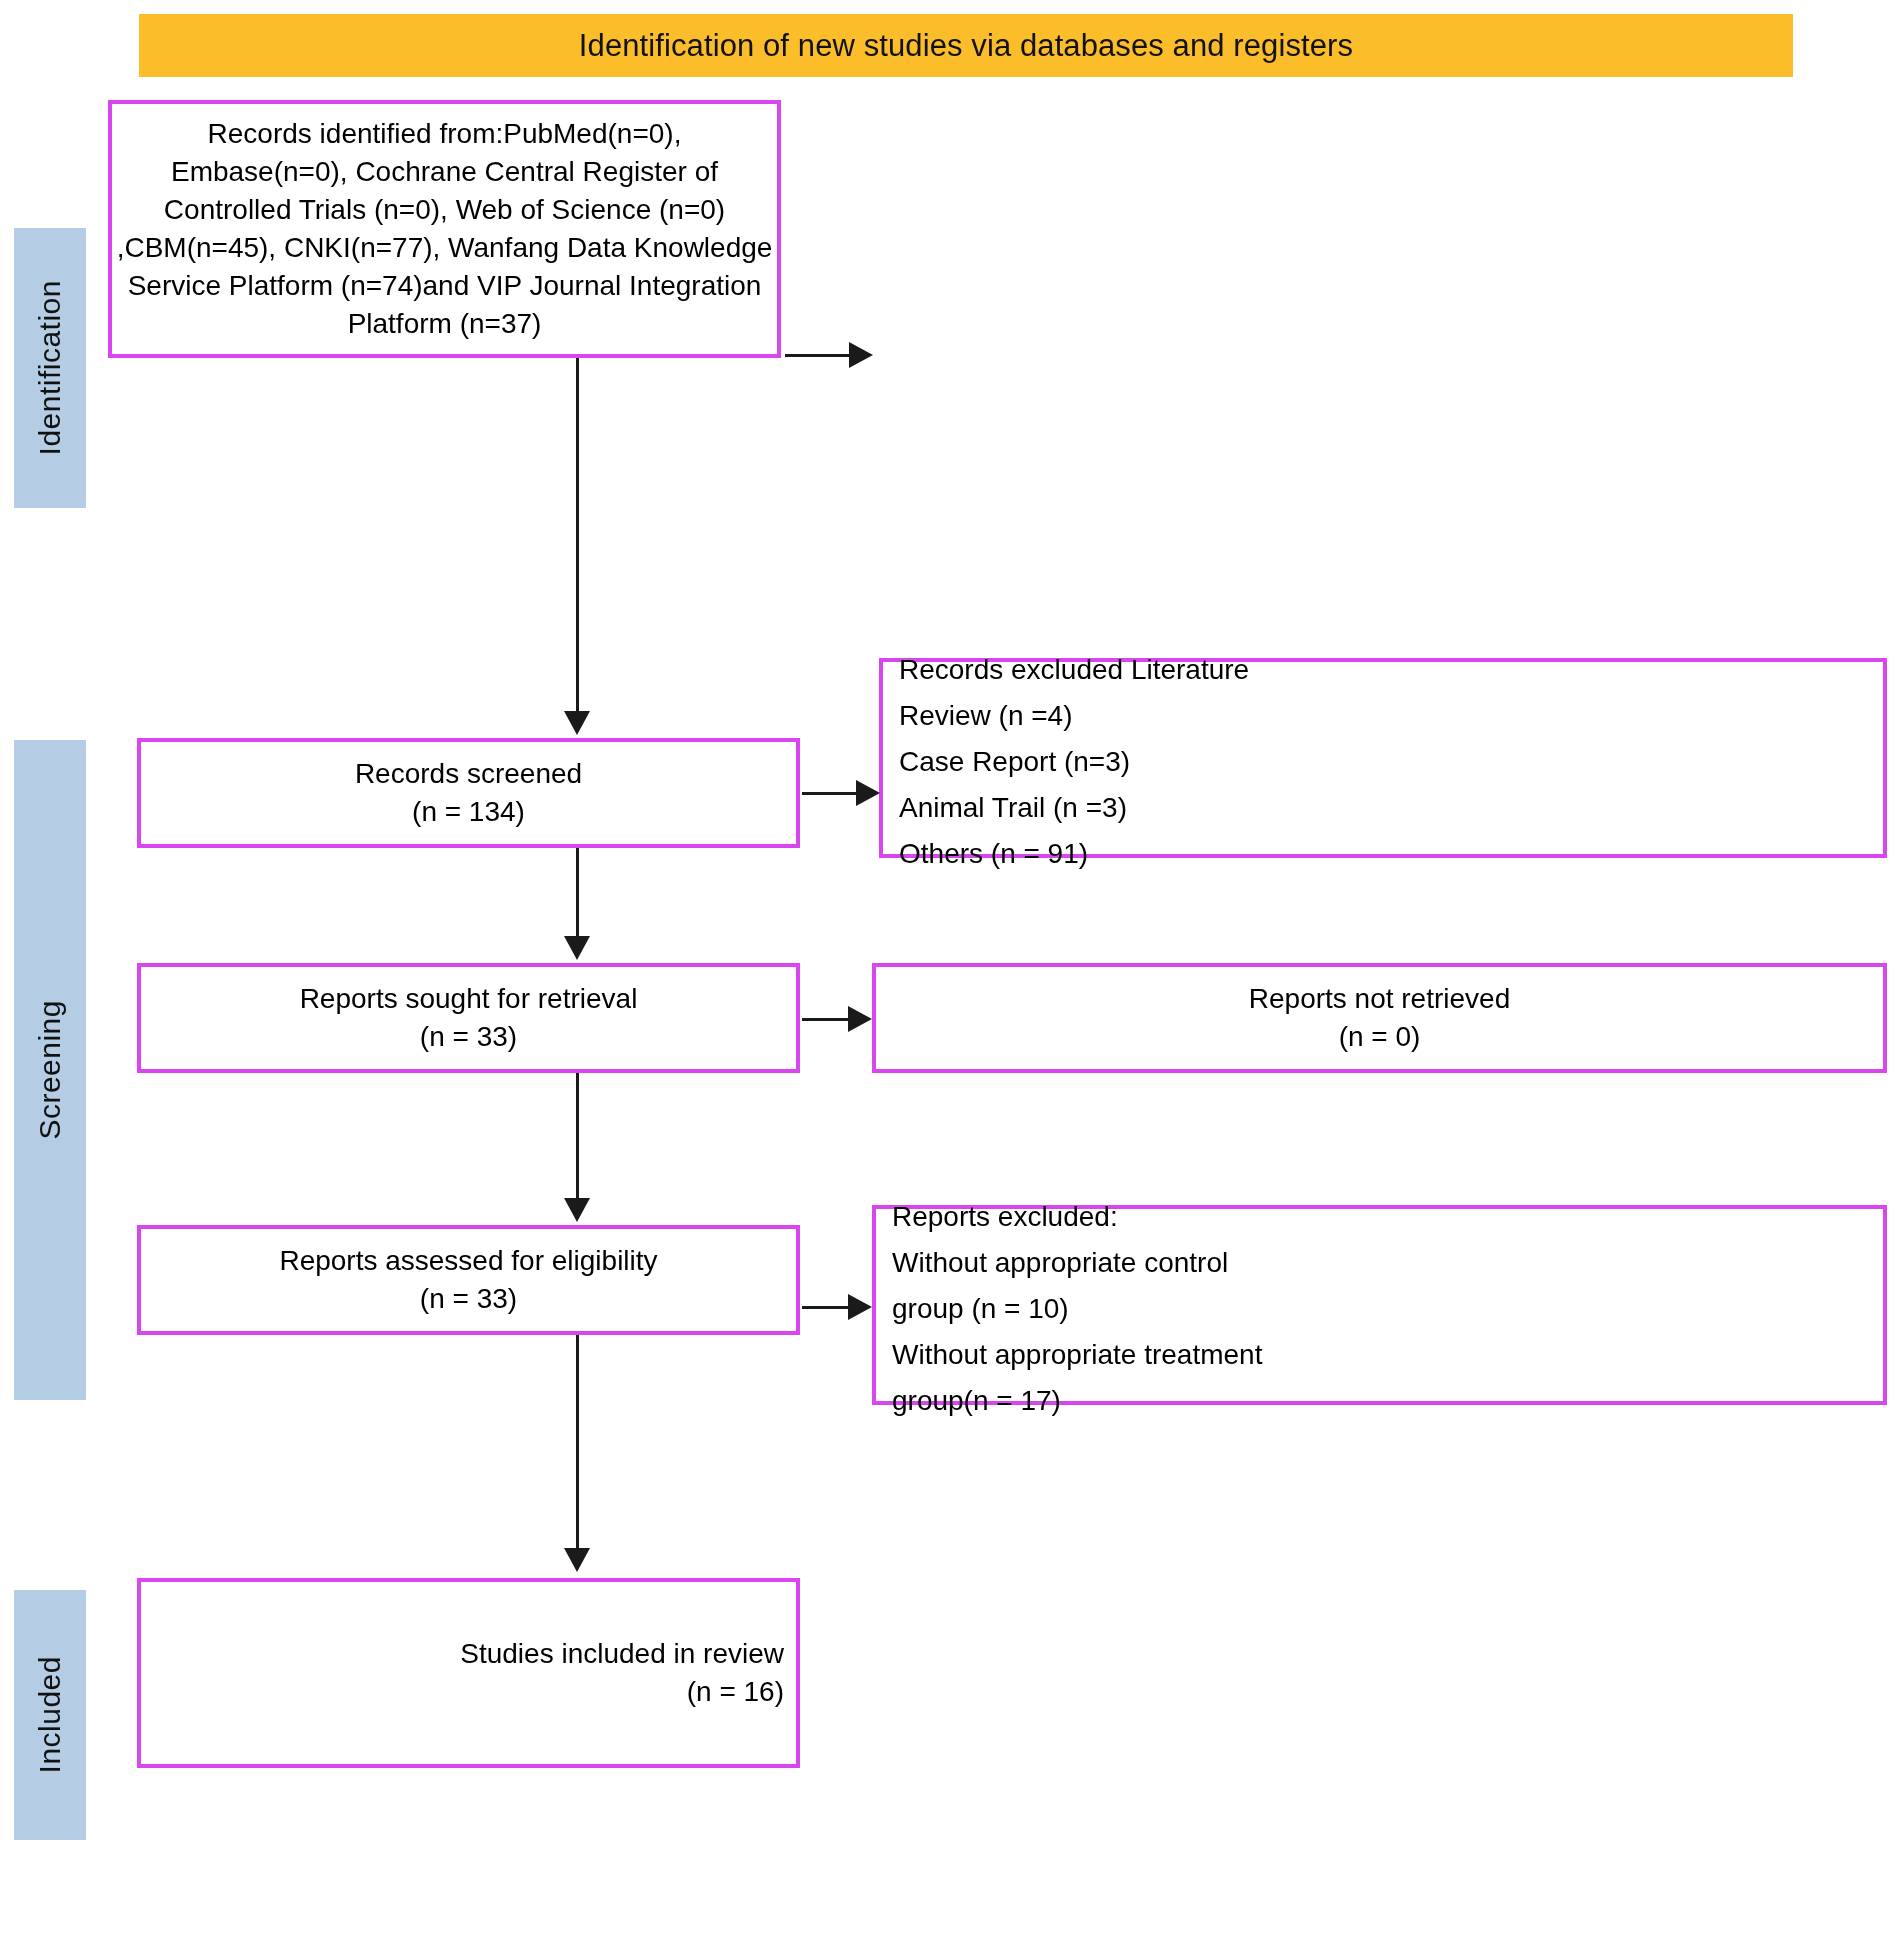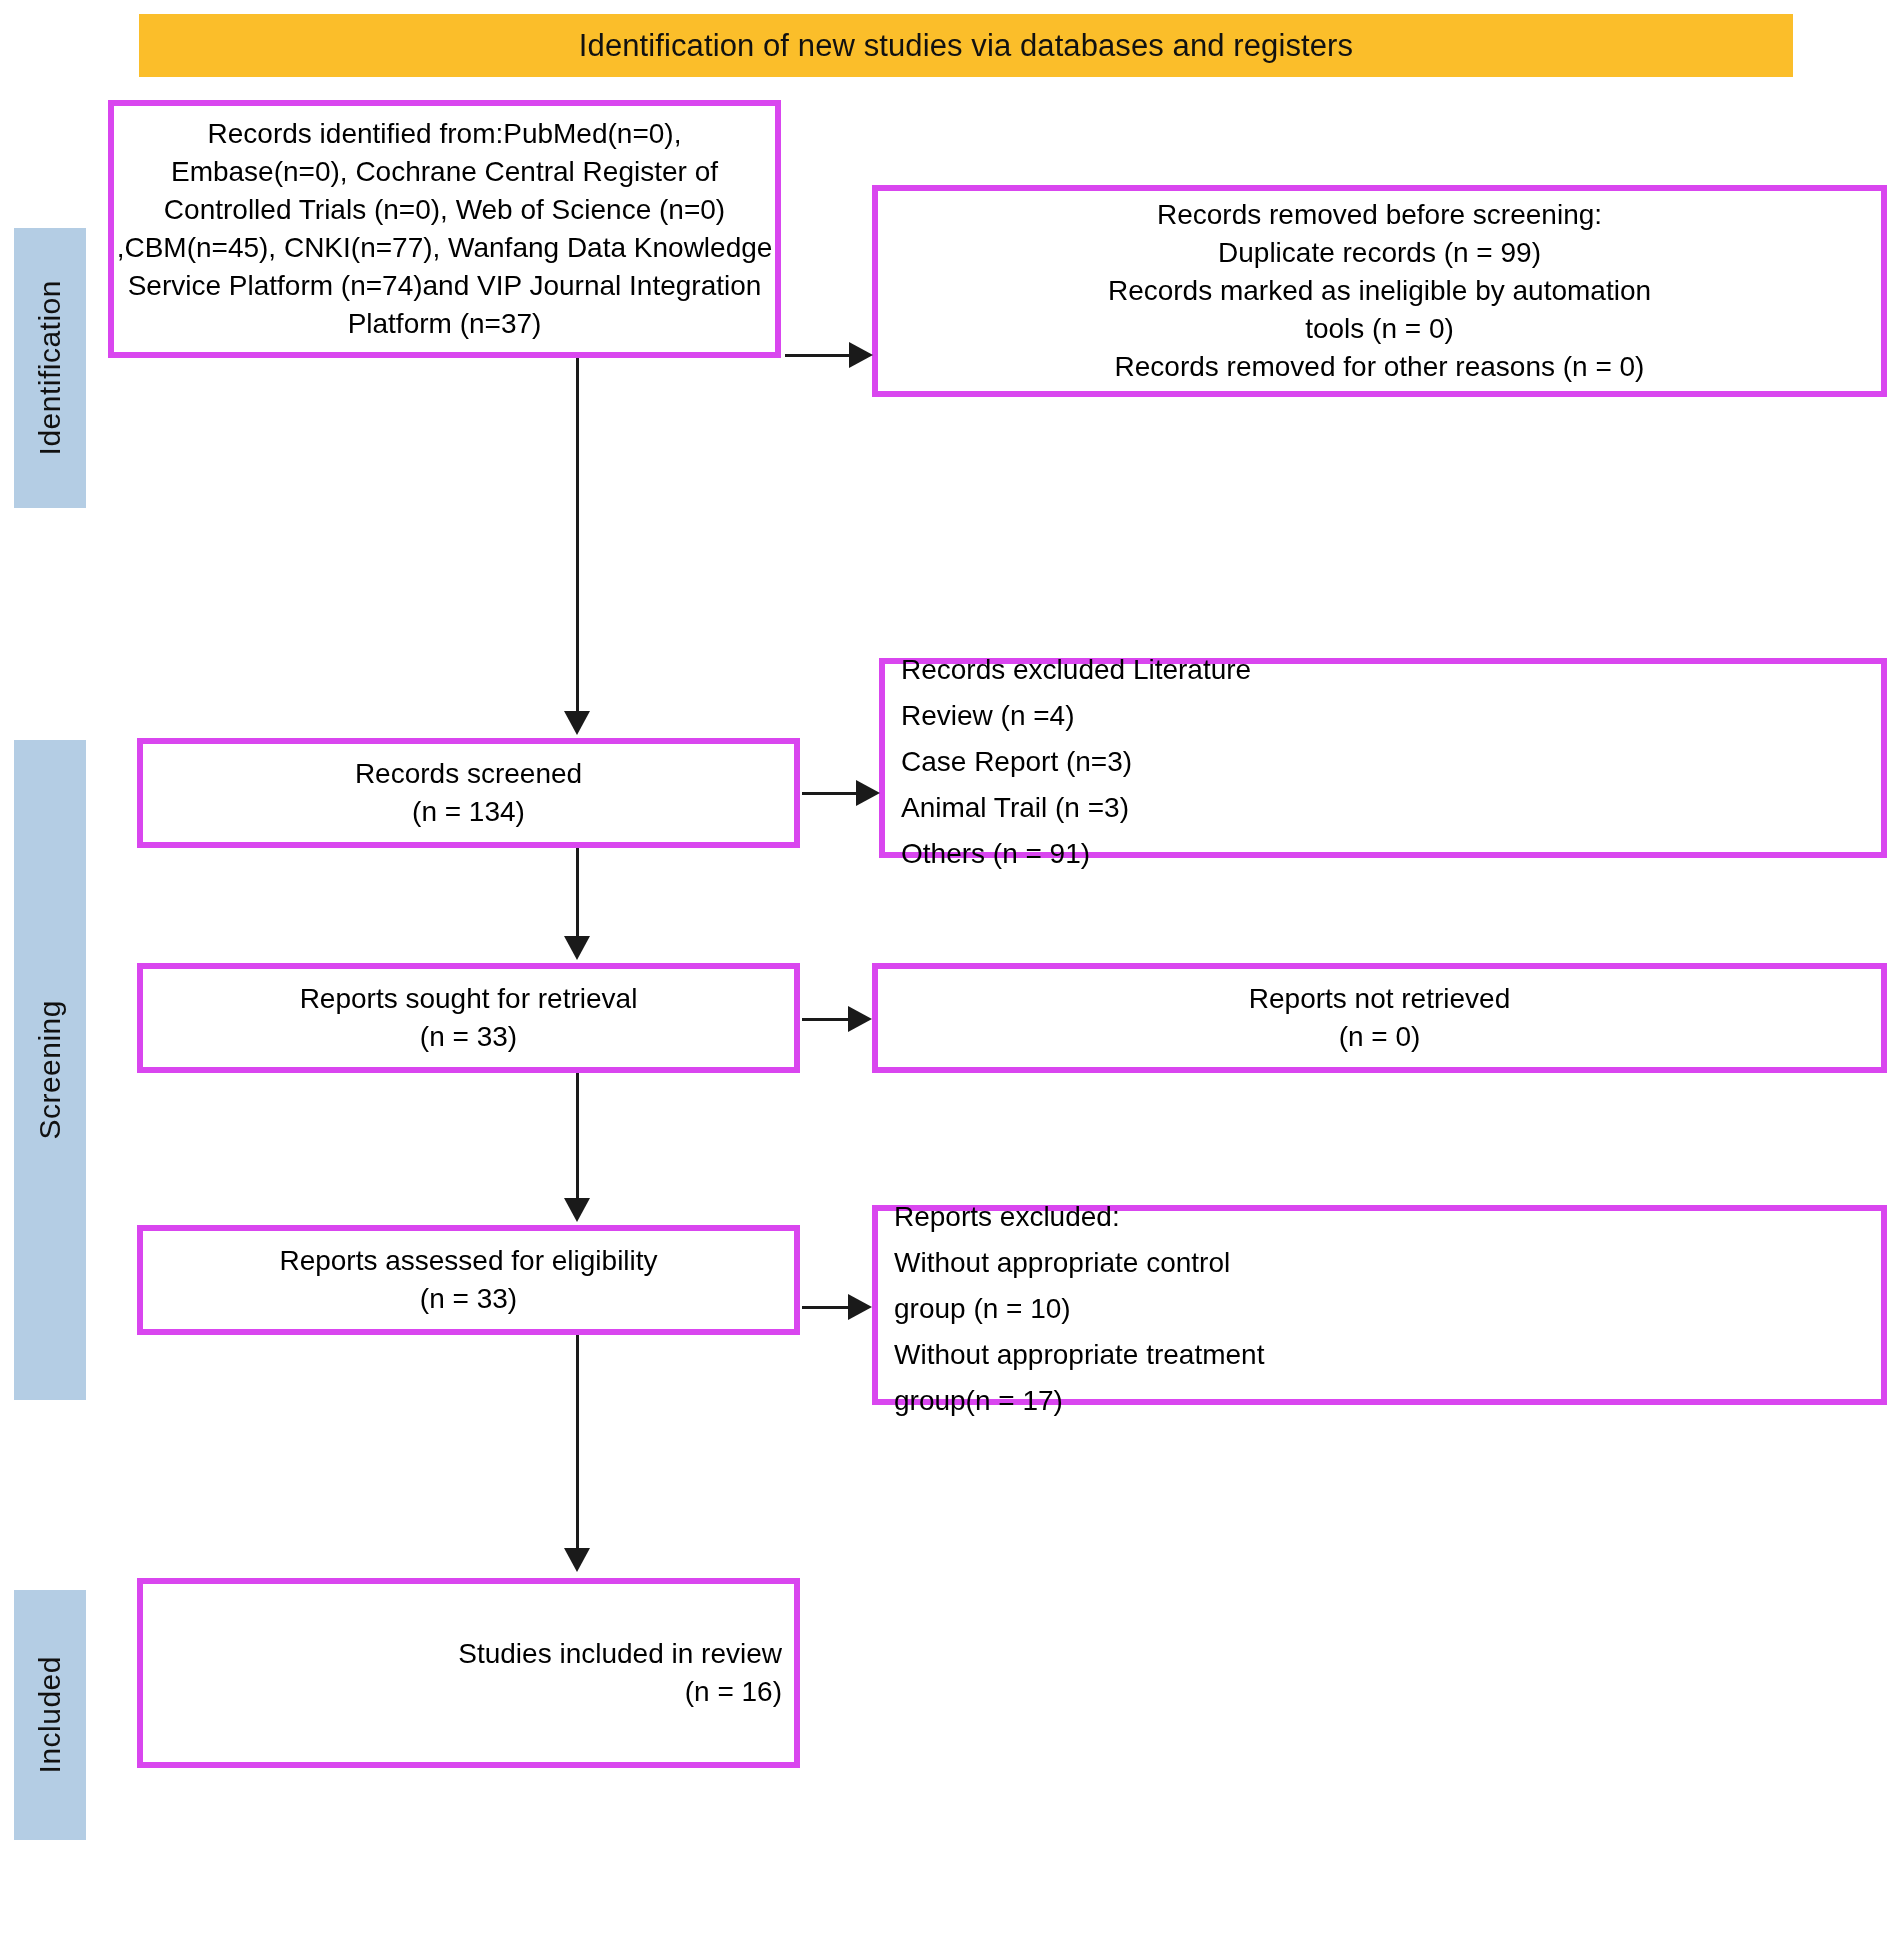--- a/index.html
+++ b/index.html
@@ -59,7 +59,7 @@
   .box {
     position: absolute;
     box-sizing: border-box;
-    border: 6px solid #d946ef;
+    border: 4px solid #d946ef;
     background: #ffffff;
     display: flex;
     flex-direction: column;

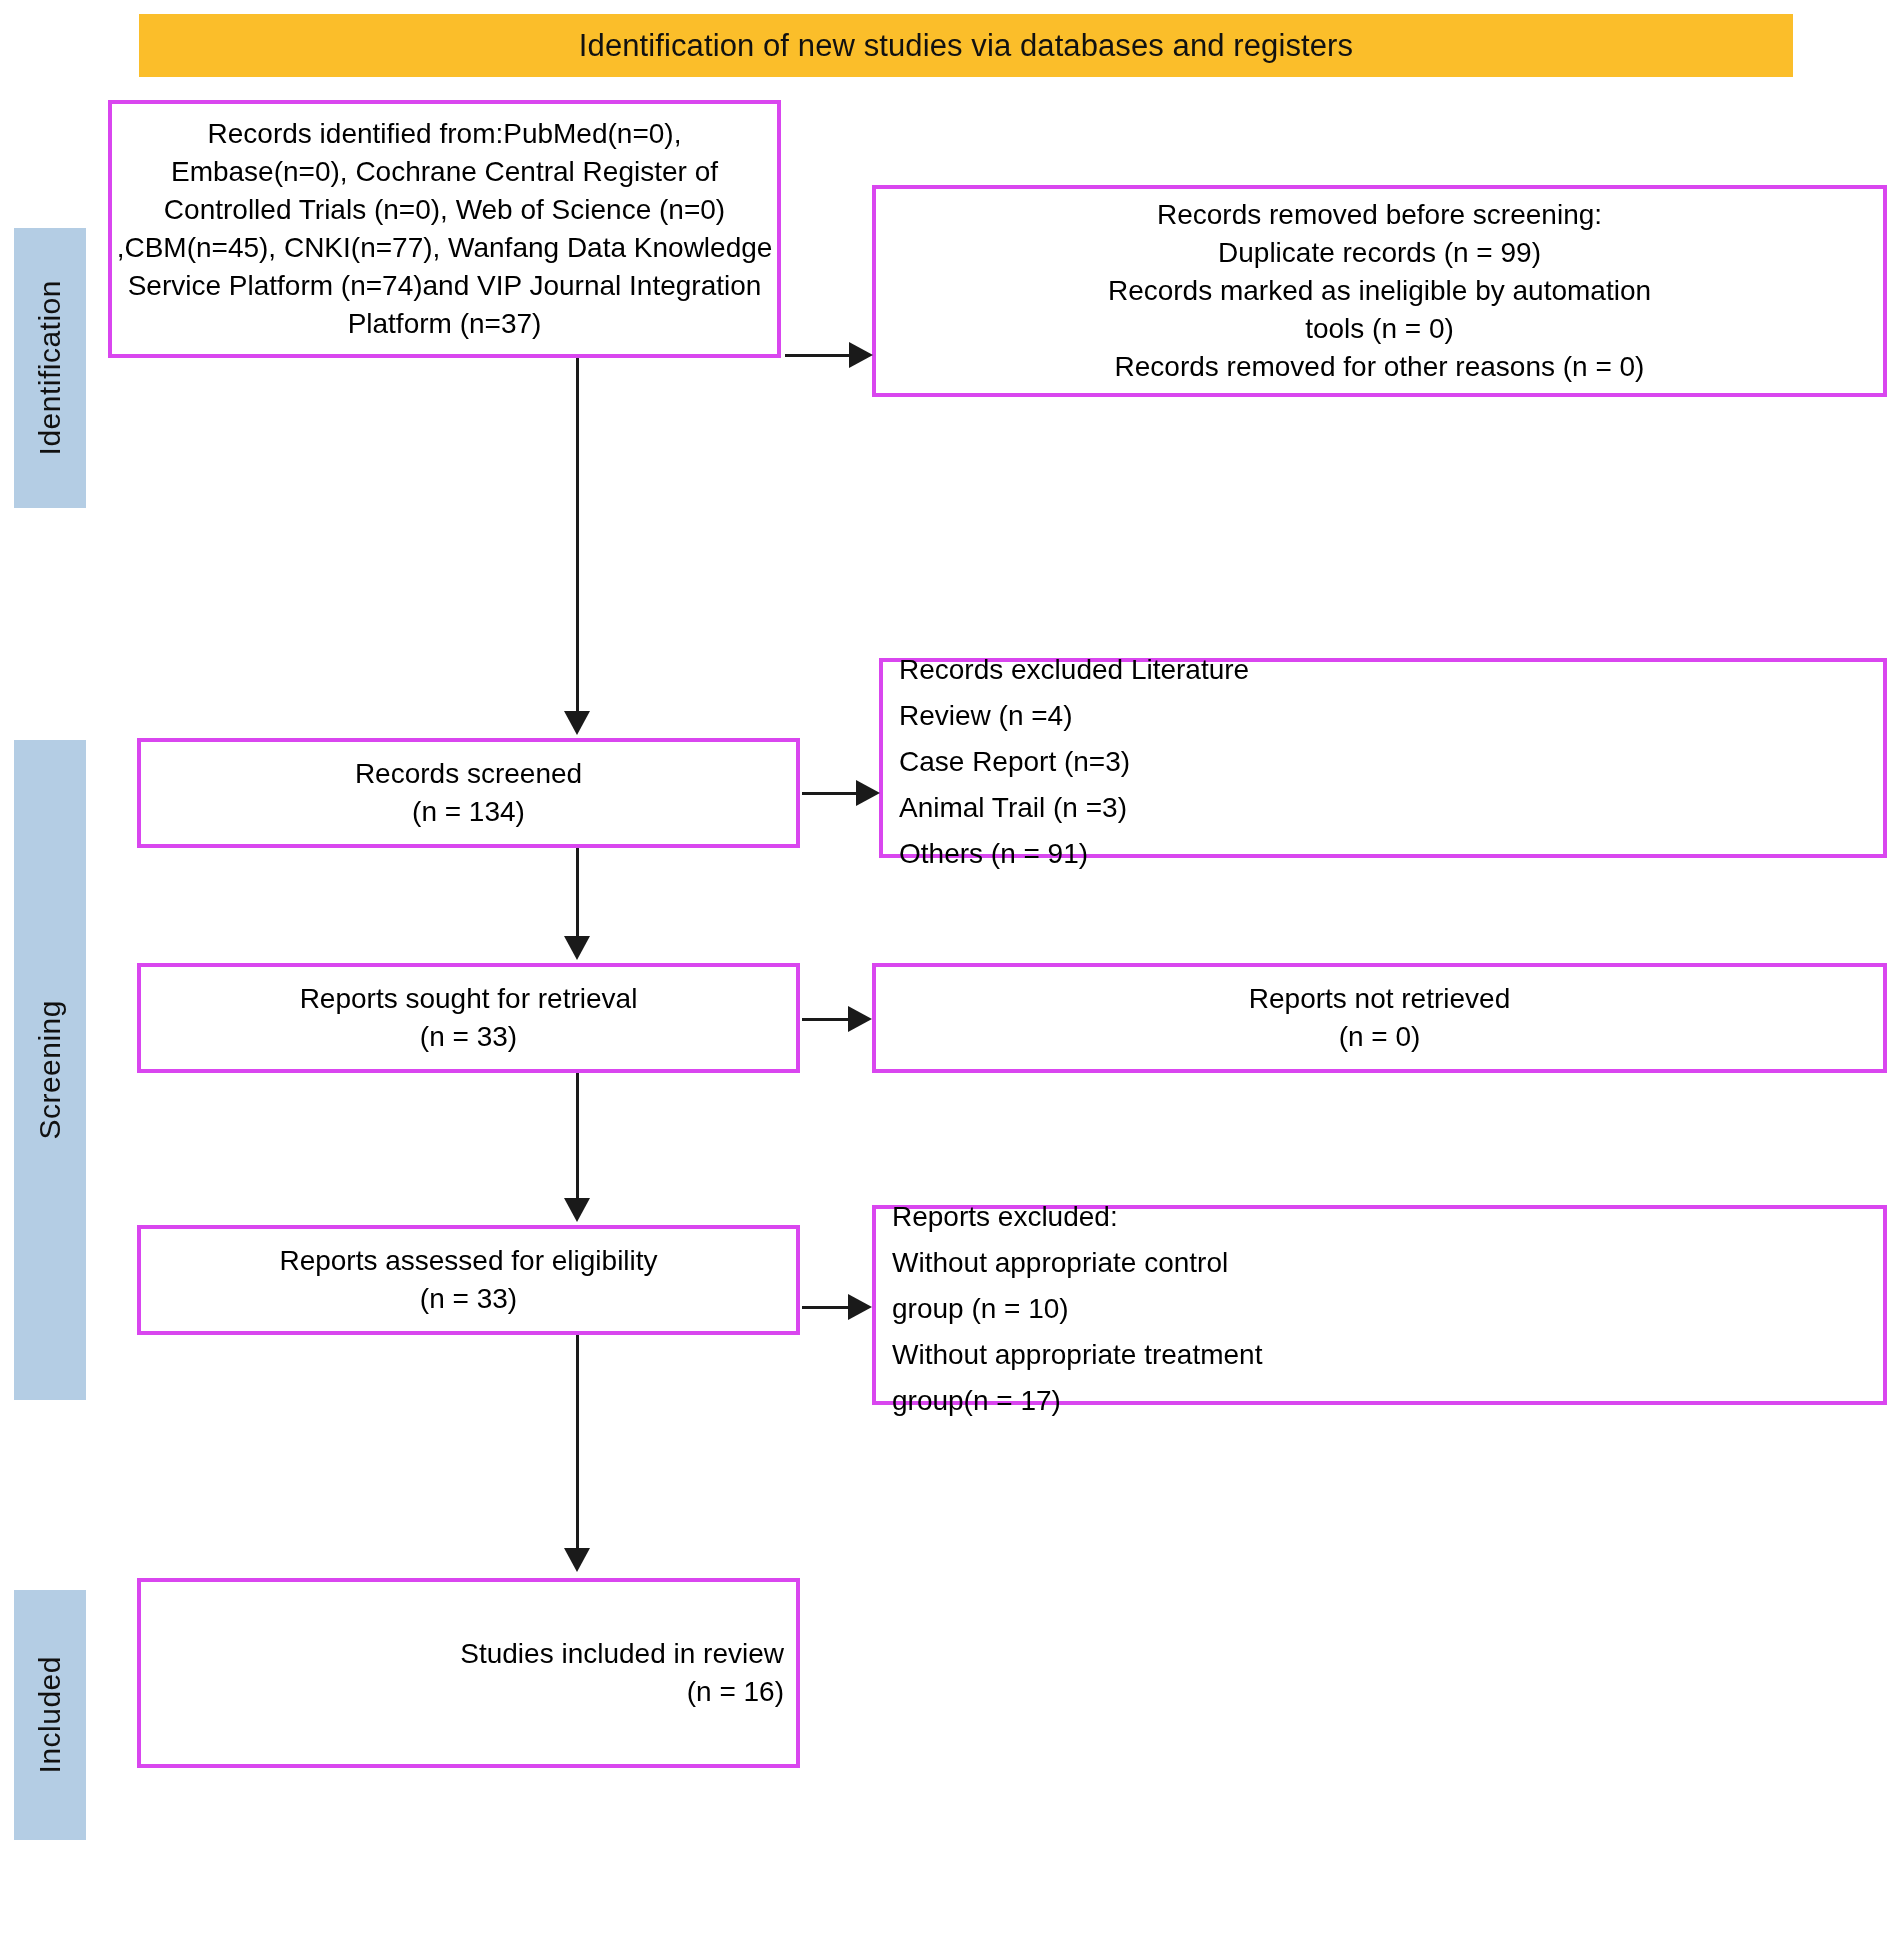--- a/index.html
+++ b/index.html
@@ -139,13 +139,6 @@
     <div class="line">Platform (n=37)</div>
   </div>
 
-  <div class="box center" id="box-removed">
-    <div class="line">Records removed before screening:</div>
-    <div class="line">Duplicate records (n = 99)</div>
-    <div class="line">Records marked as ineligible by automation</div>
-    <div class="line">tools (n = 0)</div>
-    <div class="line">Records removed for other reasons (n = 0)</div>
-  </div>
 
   <div class="box center" id="box-screened">
     <div class="line">Records screened</div>

